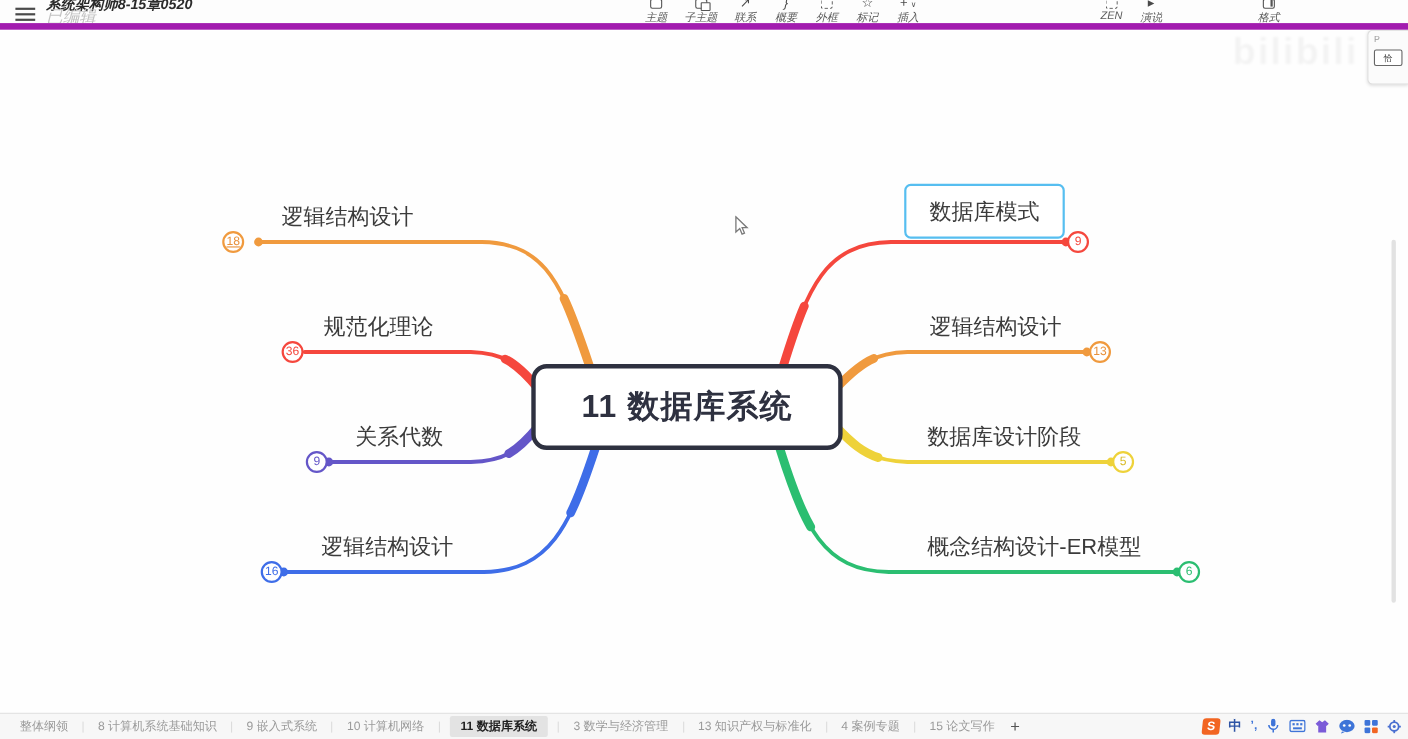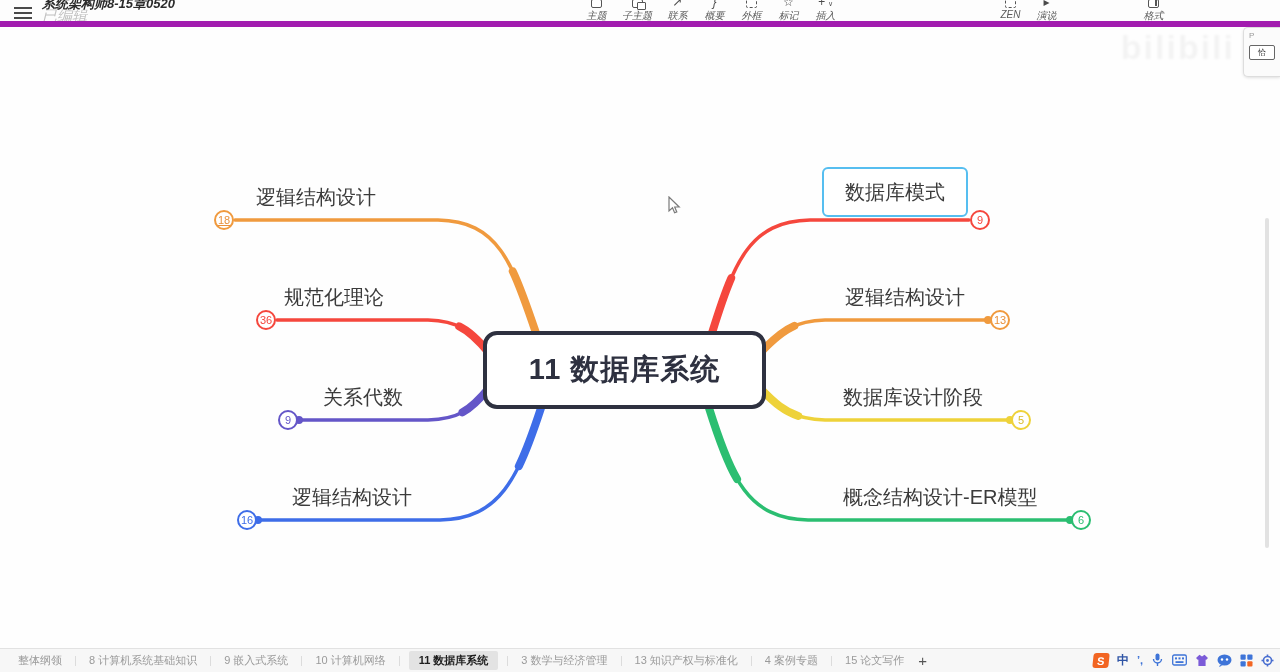--- a/index.html
+++ b/index.html
@@ -216,7 +216,7 @@
 <div class="branch-label" style="left:843px; top:384px;">数据库设计阶段</div>
 <div class="branch-label" style="left:843px; top:484px;">概念结构设计-ER模型</div>
 
-<div class="badge c-orange" style="left:214px; top:210px;text-decoration:underline;">18</div>
+<div class="badge c-orange" style="left:202px; top:210px;text-decoration:underline;">18</div>
 <div class="badge c-red" style="left:256px; top:310px;">36</div>
 <div class="badge c-purple" style="left:278px; top:410px;">9</div>
 <div class="badge c-blue" style="left:237px; top:510px;">16</div>

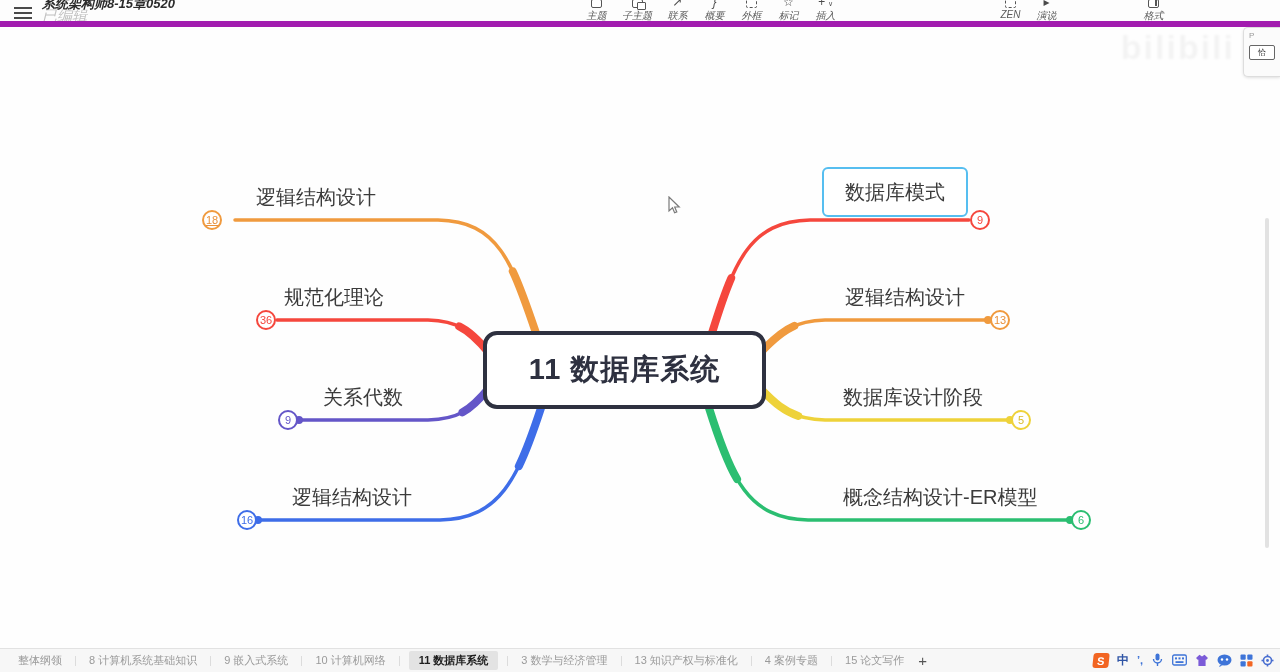--- a/index.html
+++ b/index.html
@@ -207,7 +207,7 @@
 <div class="central-node">11 数据库系统</div>
 
 <div class="branch-label" style="left:256px; top:184px;">逻辑结构设计</div>
-<div class="branch-label" style="left:284px; top:284px;">规范化理论</div>
+<div class="branch-label" style="left:294px; top:284px;">规范化理论</div>
 <div class="branch-label" style="left:323px; top:384px;">关系代数</div>
 <div class="branch-label" style="left:292px; top:484px;">逻辑结构设计</div>
 

